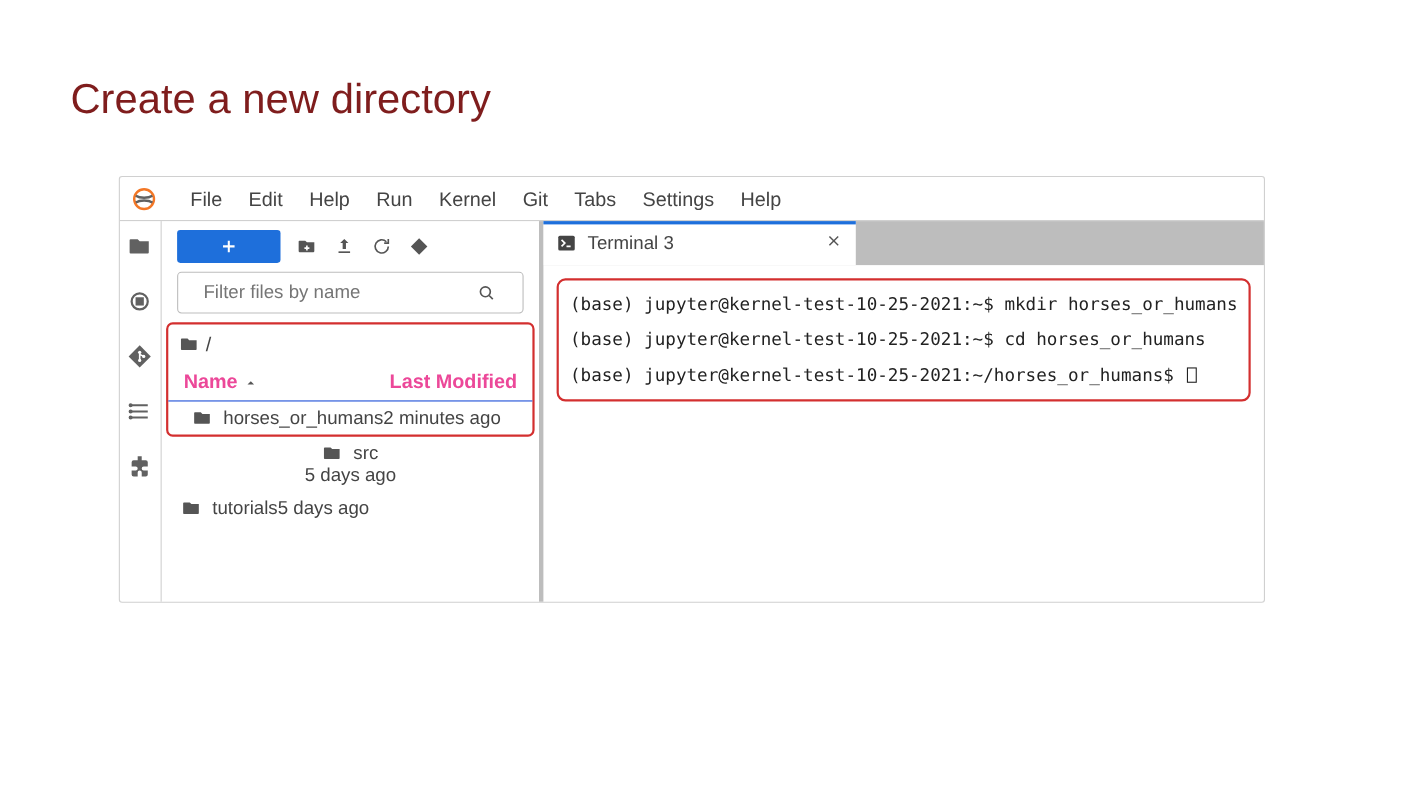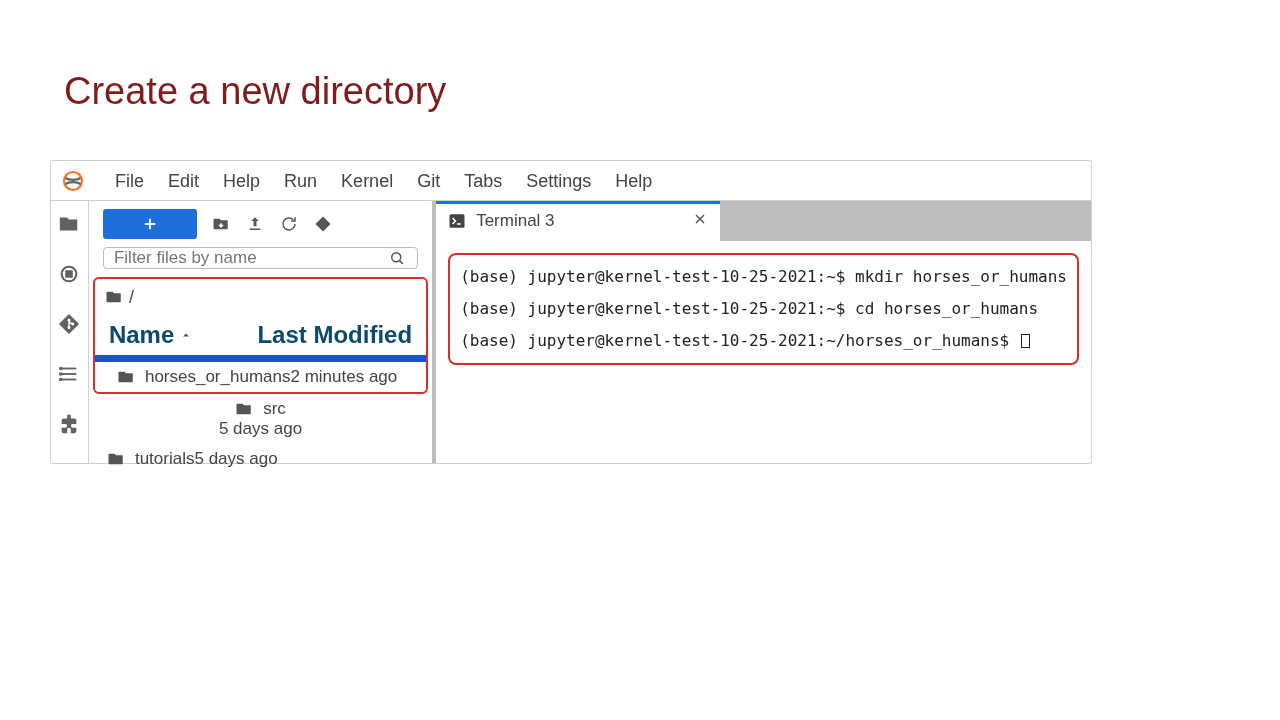--- a/index.html
+++ b/index.html
@@ -19,9 +19,9 @@
   }
   .app-window {
     position: relative;
-    margin-left: 50px;
+    margin-left: 108px;
     width: 1042px;
-    height: 304px;
+    height: 388px;
     border: 1px solid #d0d0d0;
     border-radius: 3px;
     background: #fff;

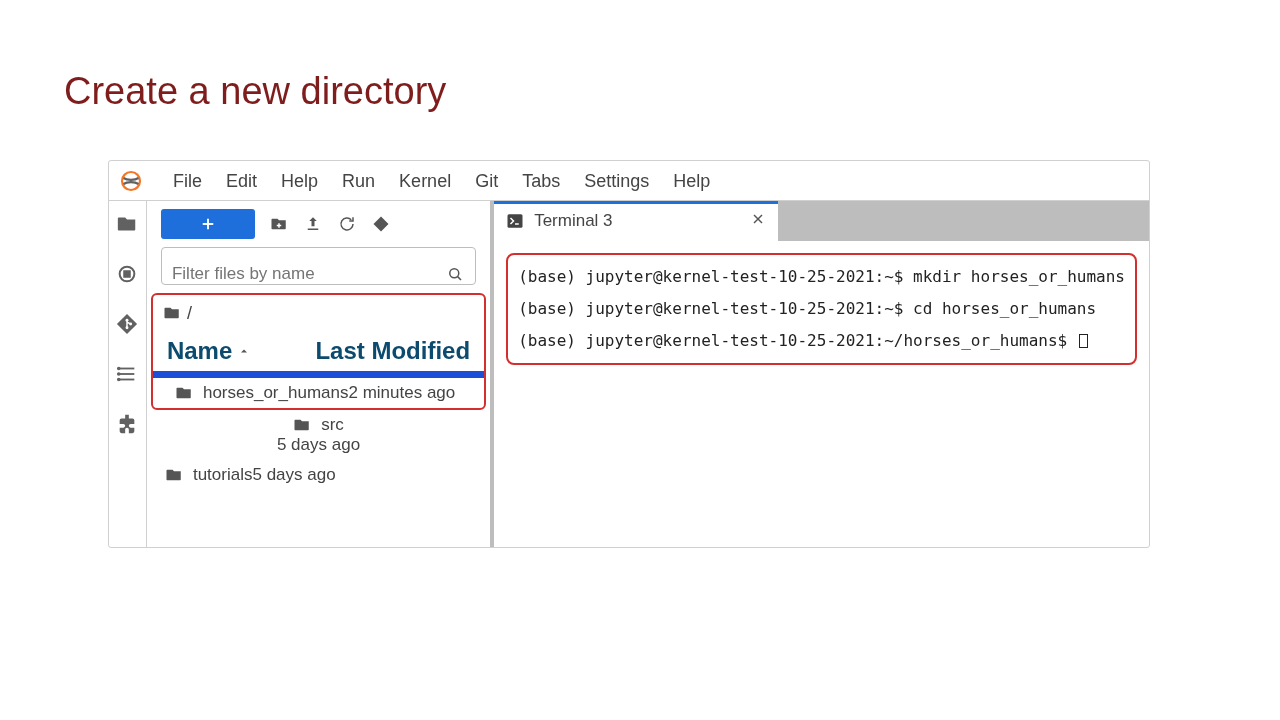--- a/index.html
+++ b/index.html
@@ -101,8 +101,8 @@
     border: 1px solid #bdbdbd;
     border-radius: 4px;
     display: flex;
-    align-items: flex-end;
-    padding: 0 10px;
+    align-items: center;
+    padding: 0 23px;
   }
   .filter-wrap input {
     flex: 1;

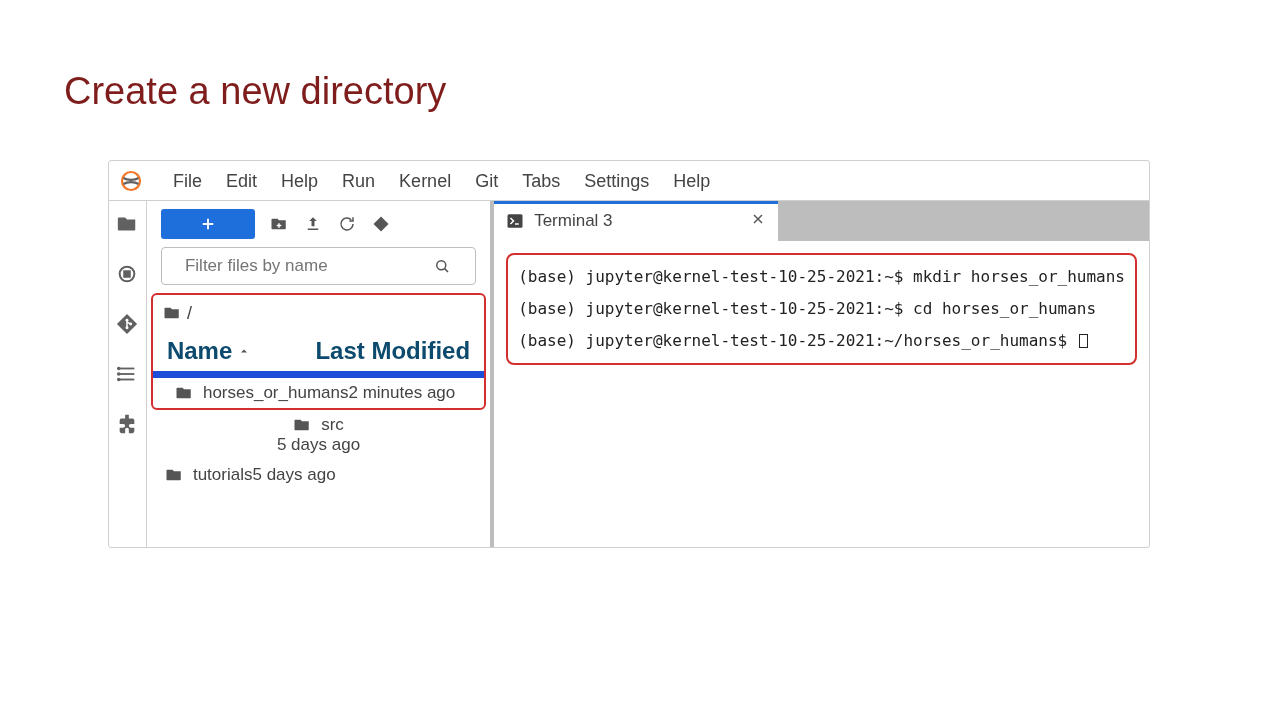--- a/index.html
+++ b/index.html
@@ -131,10 +131,10 @@
     display: flex;
     justify-content: space-between;
     padding: 6px 14px;
-    font-size: 24px;
+    font-size: 18px;
     font-weight: 600;
-    color: #0c4a6e;
-    border-bottom: 7px solid #1d4ed8;
+    color: #ec4899;
+    border-bottom: 1px solid #1d4ed8;
   }
   .file-header .col-name { display:flex; align-items:center; gap:6px; }
   .file-row {

